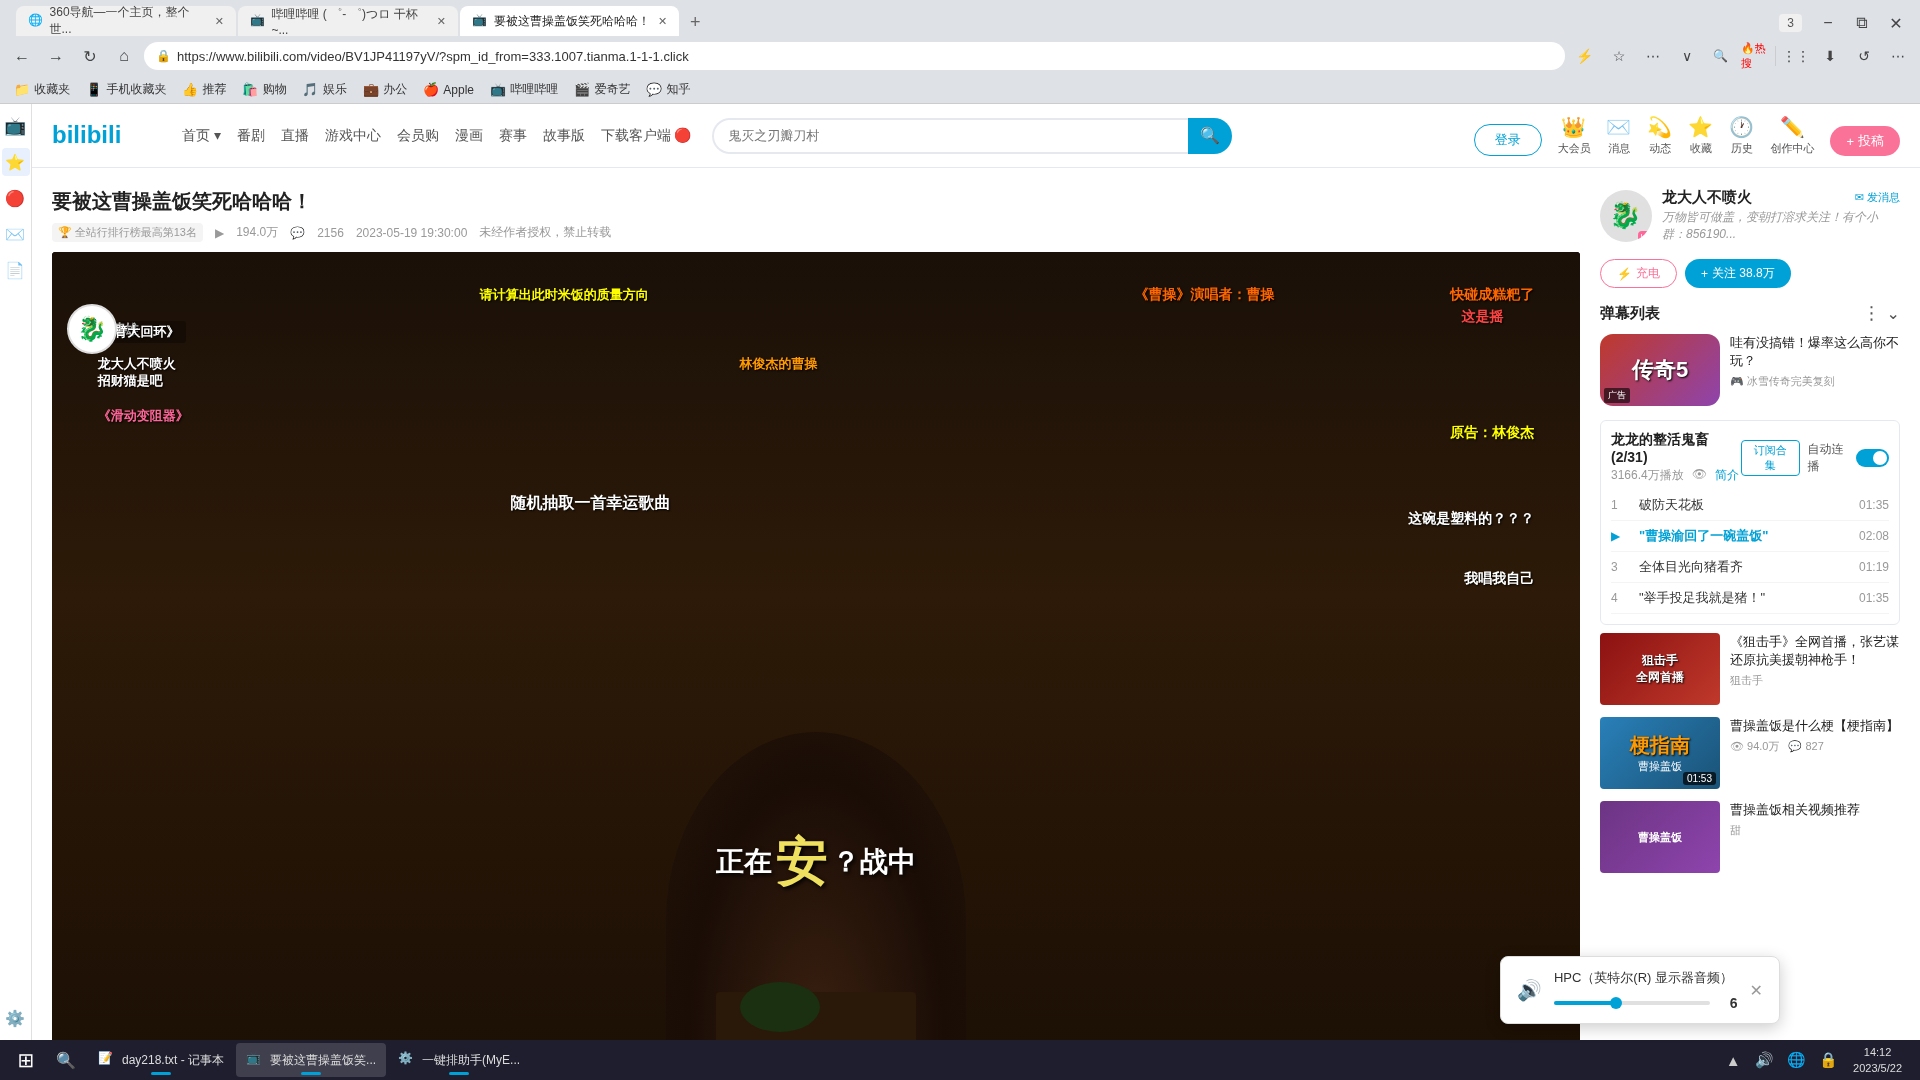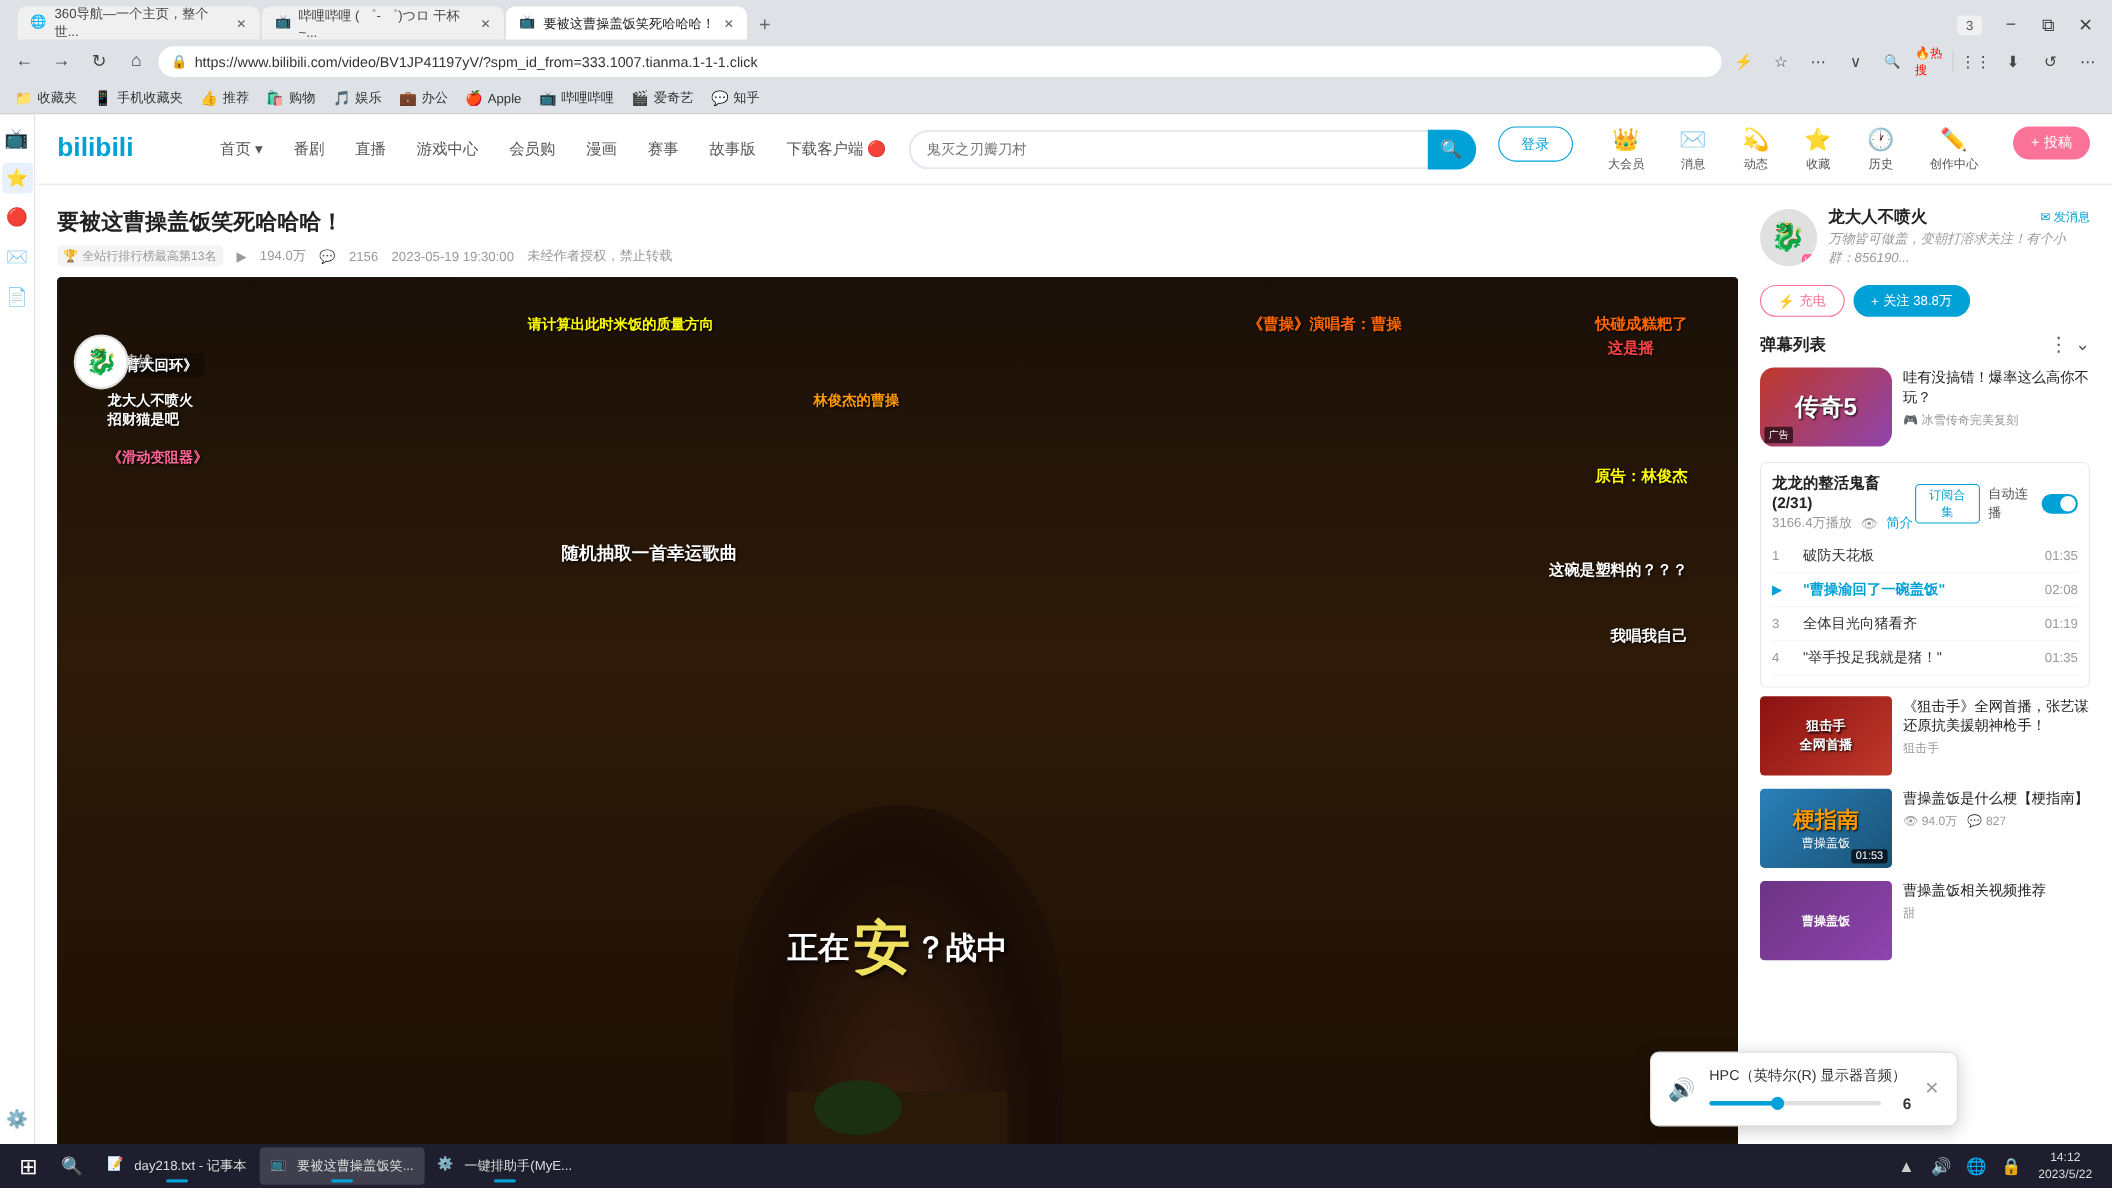--- a/index.html
+++ b/index.html
@@ -36,7 +36,7 @@
     
     .bili-header { background: #fff; padding: 0 20px; height: 64px; display: flex; align-items: center; gap: 20px; border-bottom: 1px solid #e5e9ef; flex-shrink: 0; }
     .bili-logo { color: #00a1d6; font-size: 24px; font-weight: bold; }
-    .bili-nav { display: flex; gap: 28px; font-size: 14px; color: #555; margin-left: 18px; }
+    .bili-nav { display: flex; gap: 16px; font-size: 14px; color: #555; }
     .bili-nav-item { cursor: pointer; display: flex; align-items: center; gap: 3px; }
     .bili-search-wrap { flex: 1; display: flex; align-items: center; max-width: 520px; }
     .bili-search { flex: 1; height: 36px; border: 2px solid #e5e9ef; border-right: none; border-radius: 18px 0 0 18px; padding: 0 14px; font-size: 13px; outline: none; color: #444; }

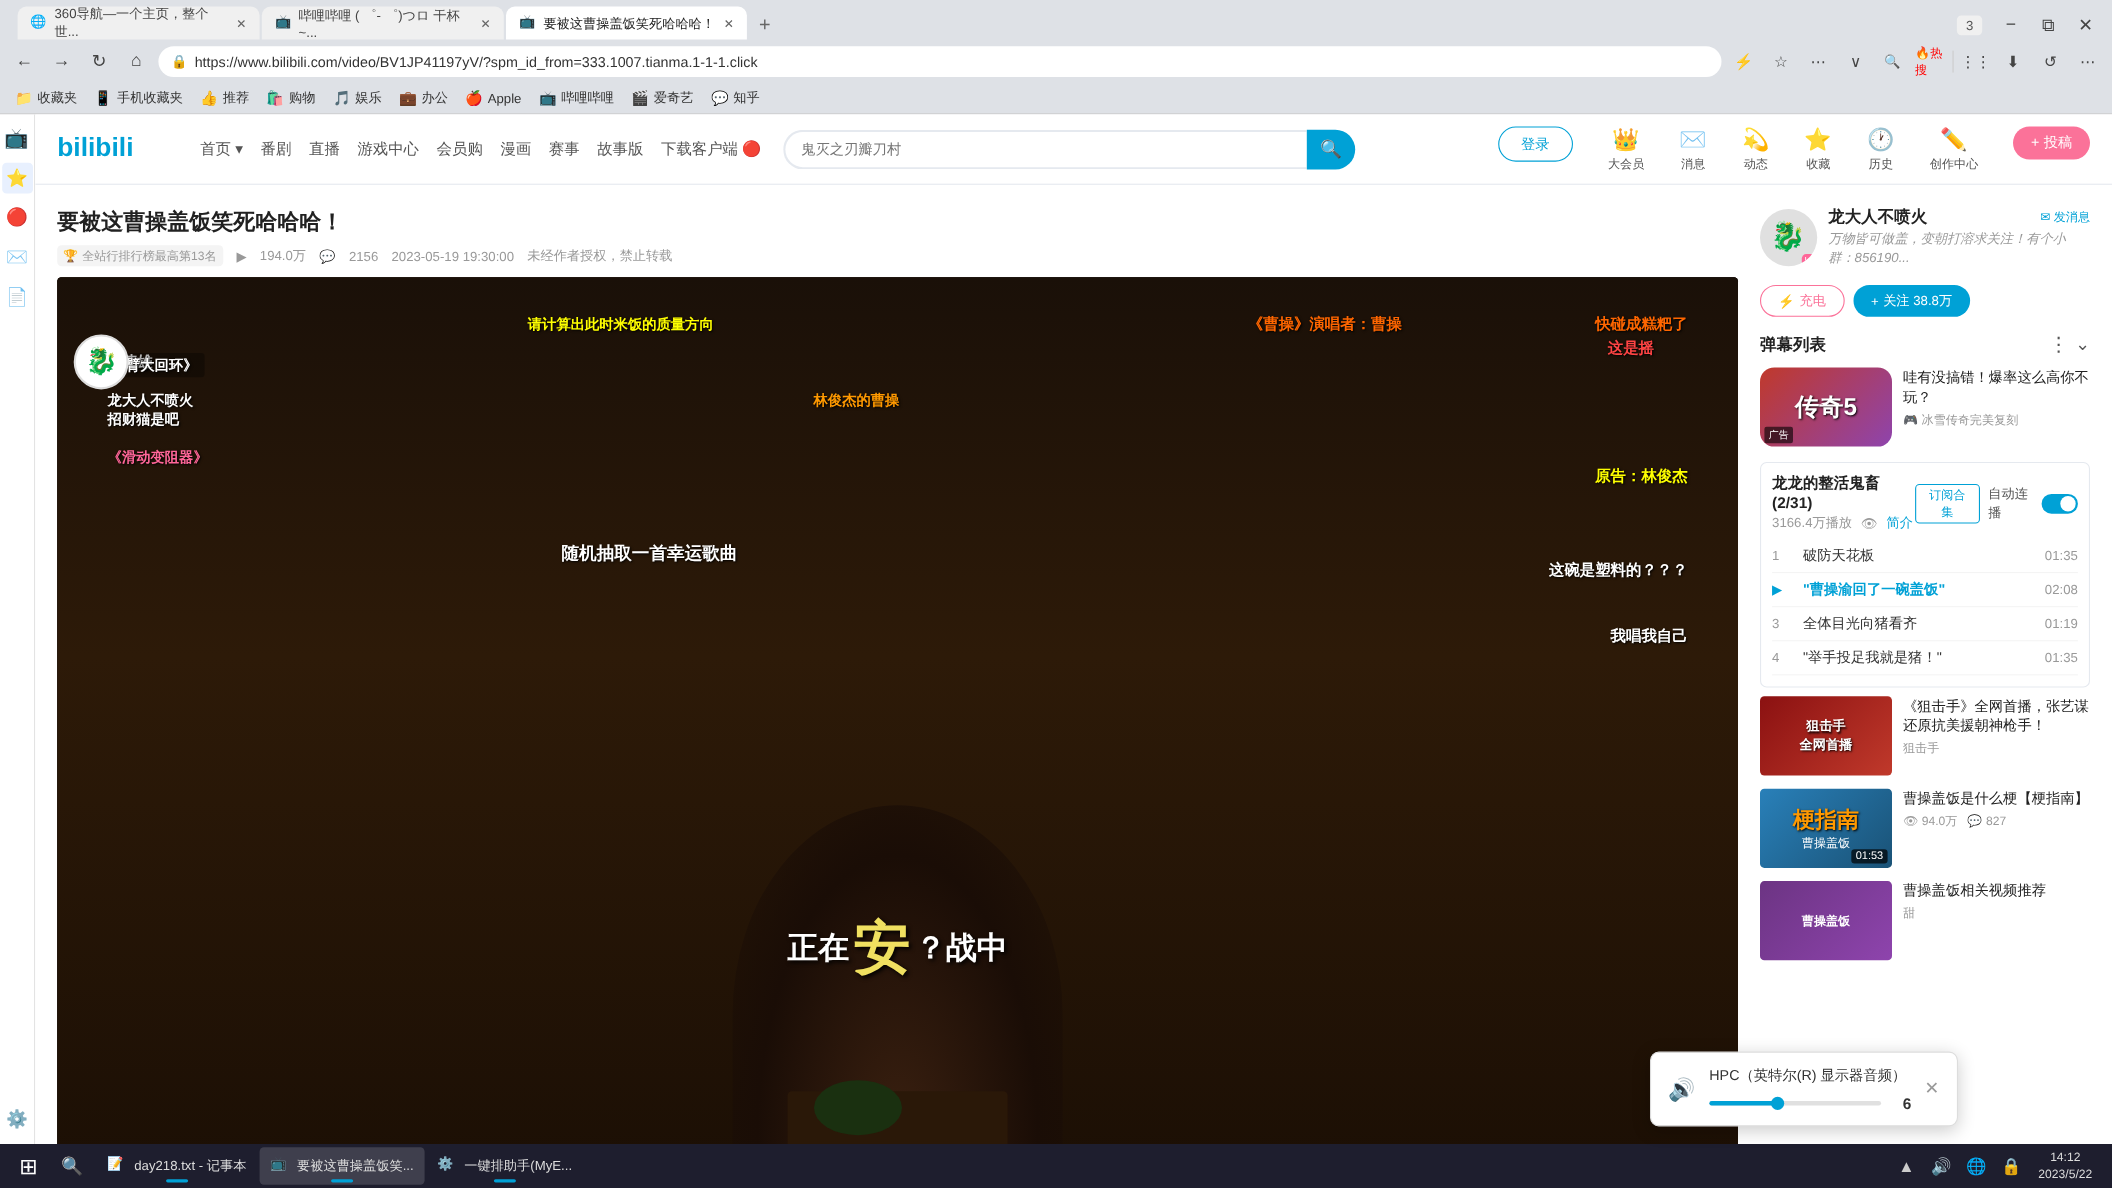--- a/index.html
+++ b/index.html
@@ -41,7 +41,7 @@
     .bili-search-wrap { flex: 1; display: flex; align-items: center; max-width: 520px; }
     .bili-search { flex: 1; height: 36px; border: 2px solid #e5e9ef; border-right: none; border-radius: 18px 0 0 18px; padding: 0 14px; font-size: 13px; outline: none; color: #444; }
     .bili-search-btn { height: 36px; width: 44px; background: #00a1d6; border: none; border-radius: 0 18px 18px 0; cursor: pointer; color: #fff; font-size: 16px; display: flex; align-items: center; justify-content: center; }
-    .bili-header-right { display: flex; align-items: flex-start; gap: 32px; margin-left: auto; }
+    .bili-header-right { display: flex; align-items: flex-end; gap: 16px; margin-left: auto; }
     .bili-login-btn { background: none; border: 1px solid #00a1d6; color: #00a1d6; padding: 6px 20px; border-radius: 16px; cursor: pointer; font-size: 13px; }
     .bili-header-icon { display: flex; flex-direction: column; align-items: center; font-size: 11px; color: #555; gap: 2px; cursor: pointer; }
     .bili-header-icon span:first-child { font-size: 20px; }

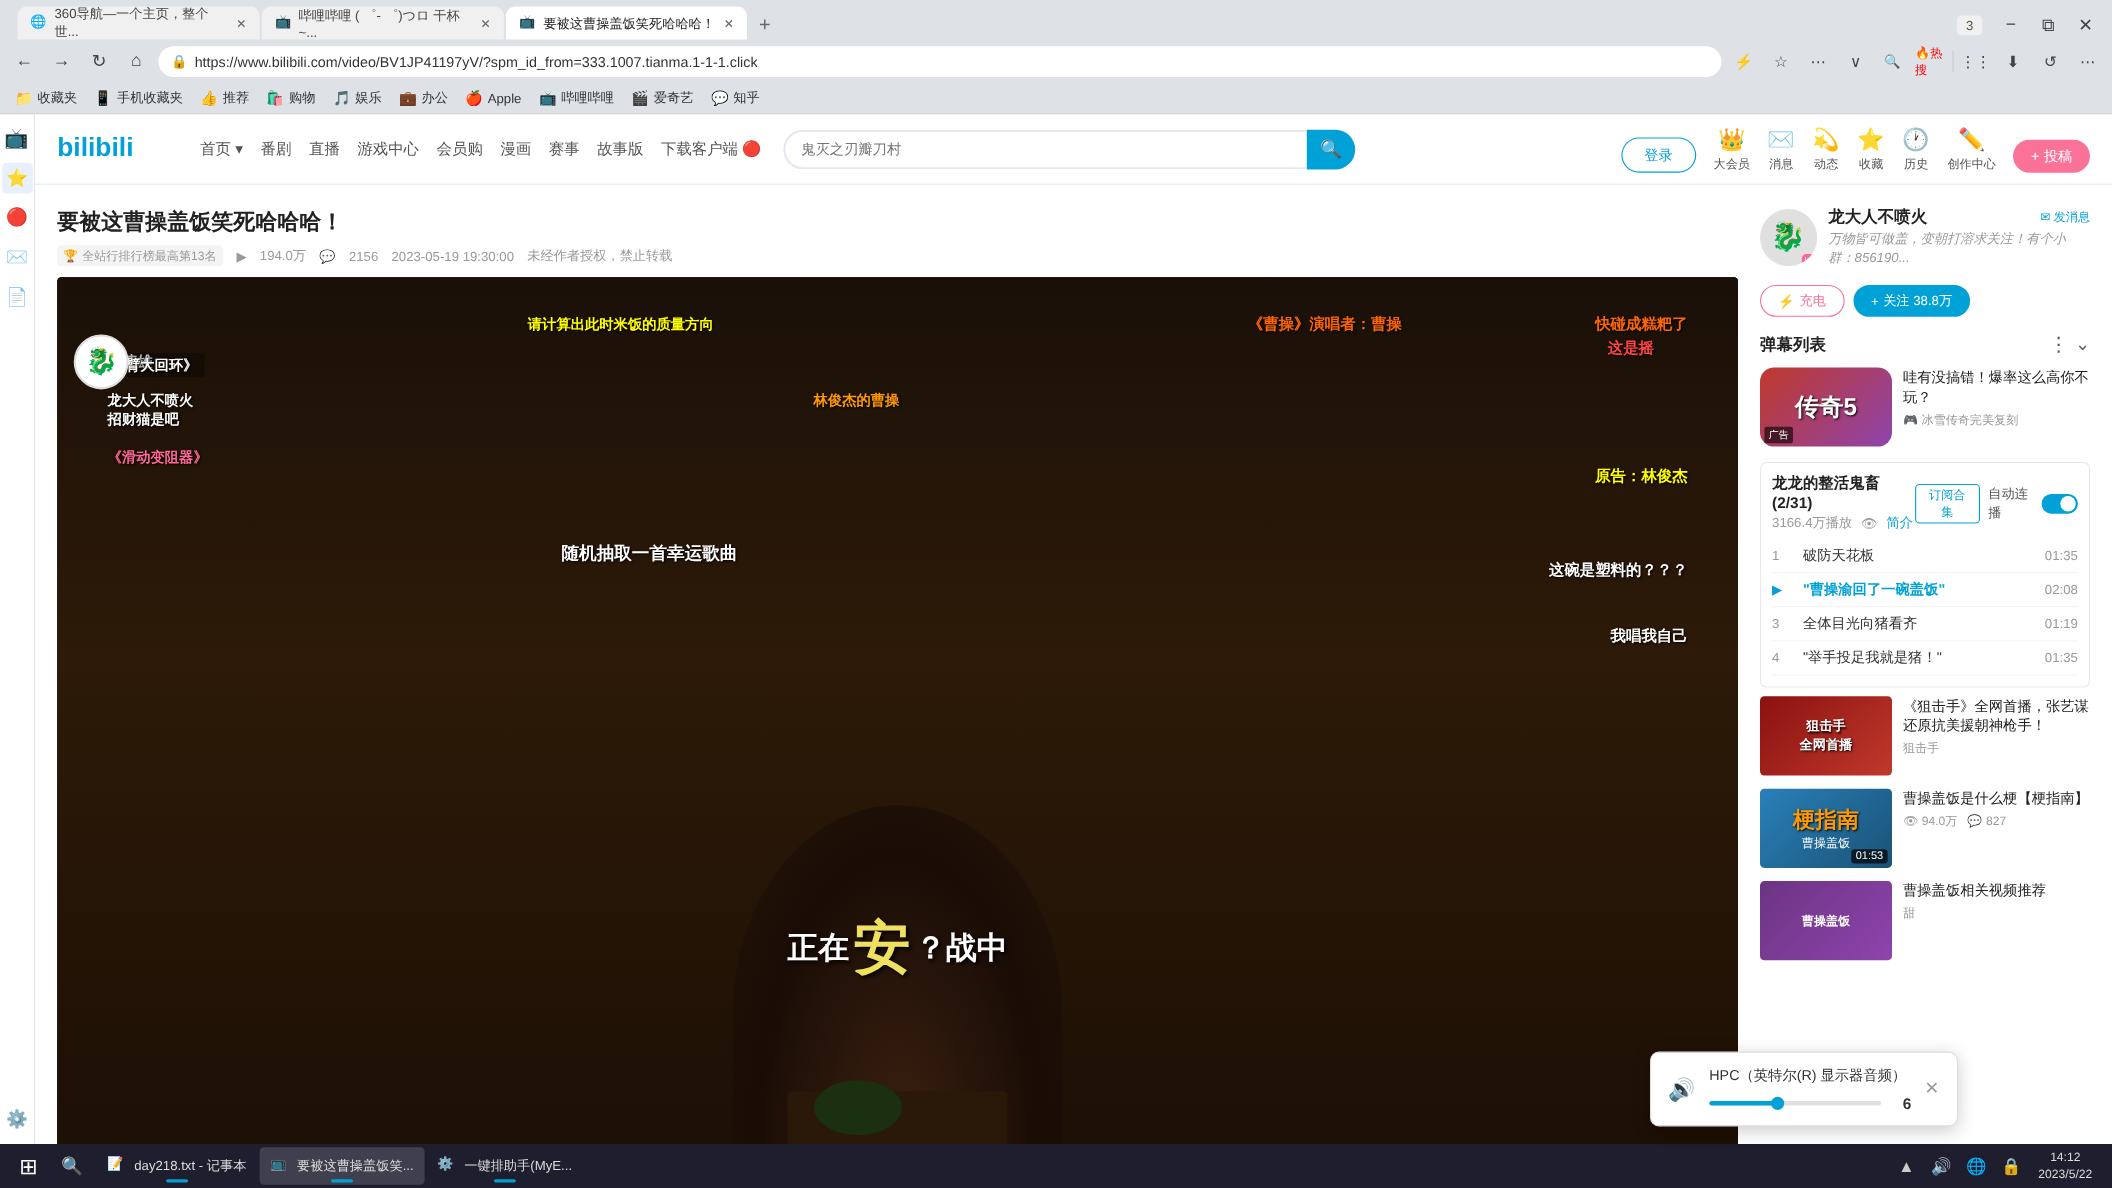--- a/index.html
+++ b/index.html
@@ -84,7 +84,7 @@
     .rec-title { font-size: 13px; color: #212121; line-height: 1.4; margin-bottom: 4px; display: -webkit-box; -webkit-line-clamp: 2; -webkit-box-orient: vertical; overflow: hidden; }
     .rec-sub { font-size: 11px; color: #999; }
     .playlist-title { font-size: 14px; font-weight: bold; color: #222; }
-    .playlist-meta { font-size: 12px; color: #999; display: flex; align-items: center; gap: 8px; margin-top: 2px; }
+    .playlist-meta { font-size: 12px; color: #999; display: flex; gap: 8px; margin-top: 2px; }
     .playlist-autoplay { display: flex; align-items: center; gap: 4px; font-size: 12px; color: #555; }
     .toggle-on { width: 36px; height: 18px; background: #00a1d6; border-radius: 9px; position: relative; cursor: pointer; }
     .toggle-on::after { content: ''; position: absolute; right: 2px; top: 2px; width: 14px; height: 14px; background: #fff; border-radius: 50%; }

